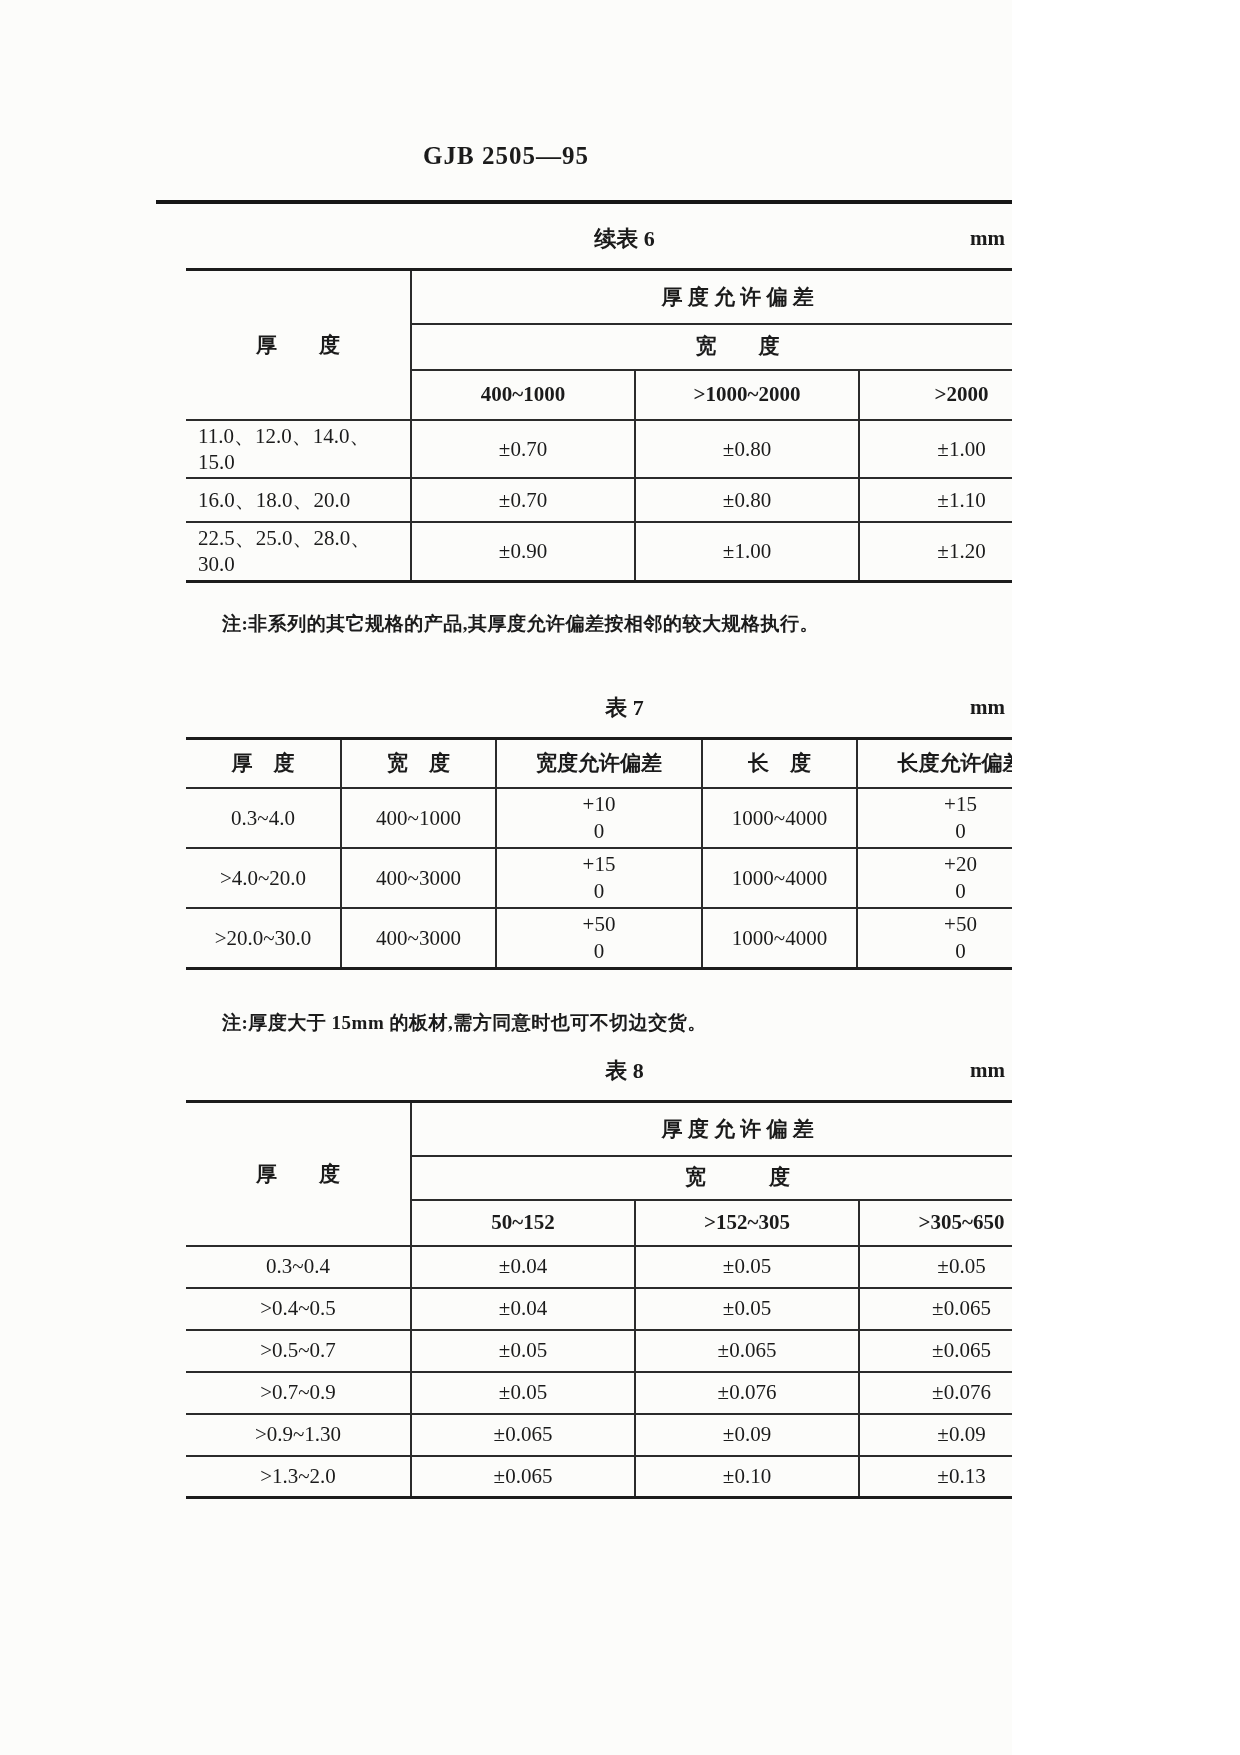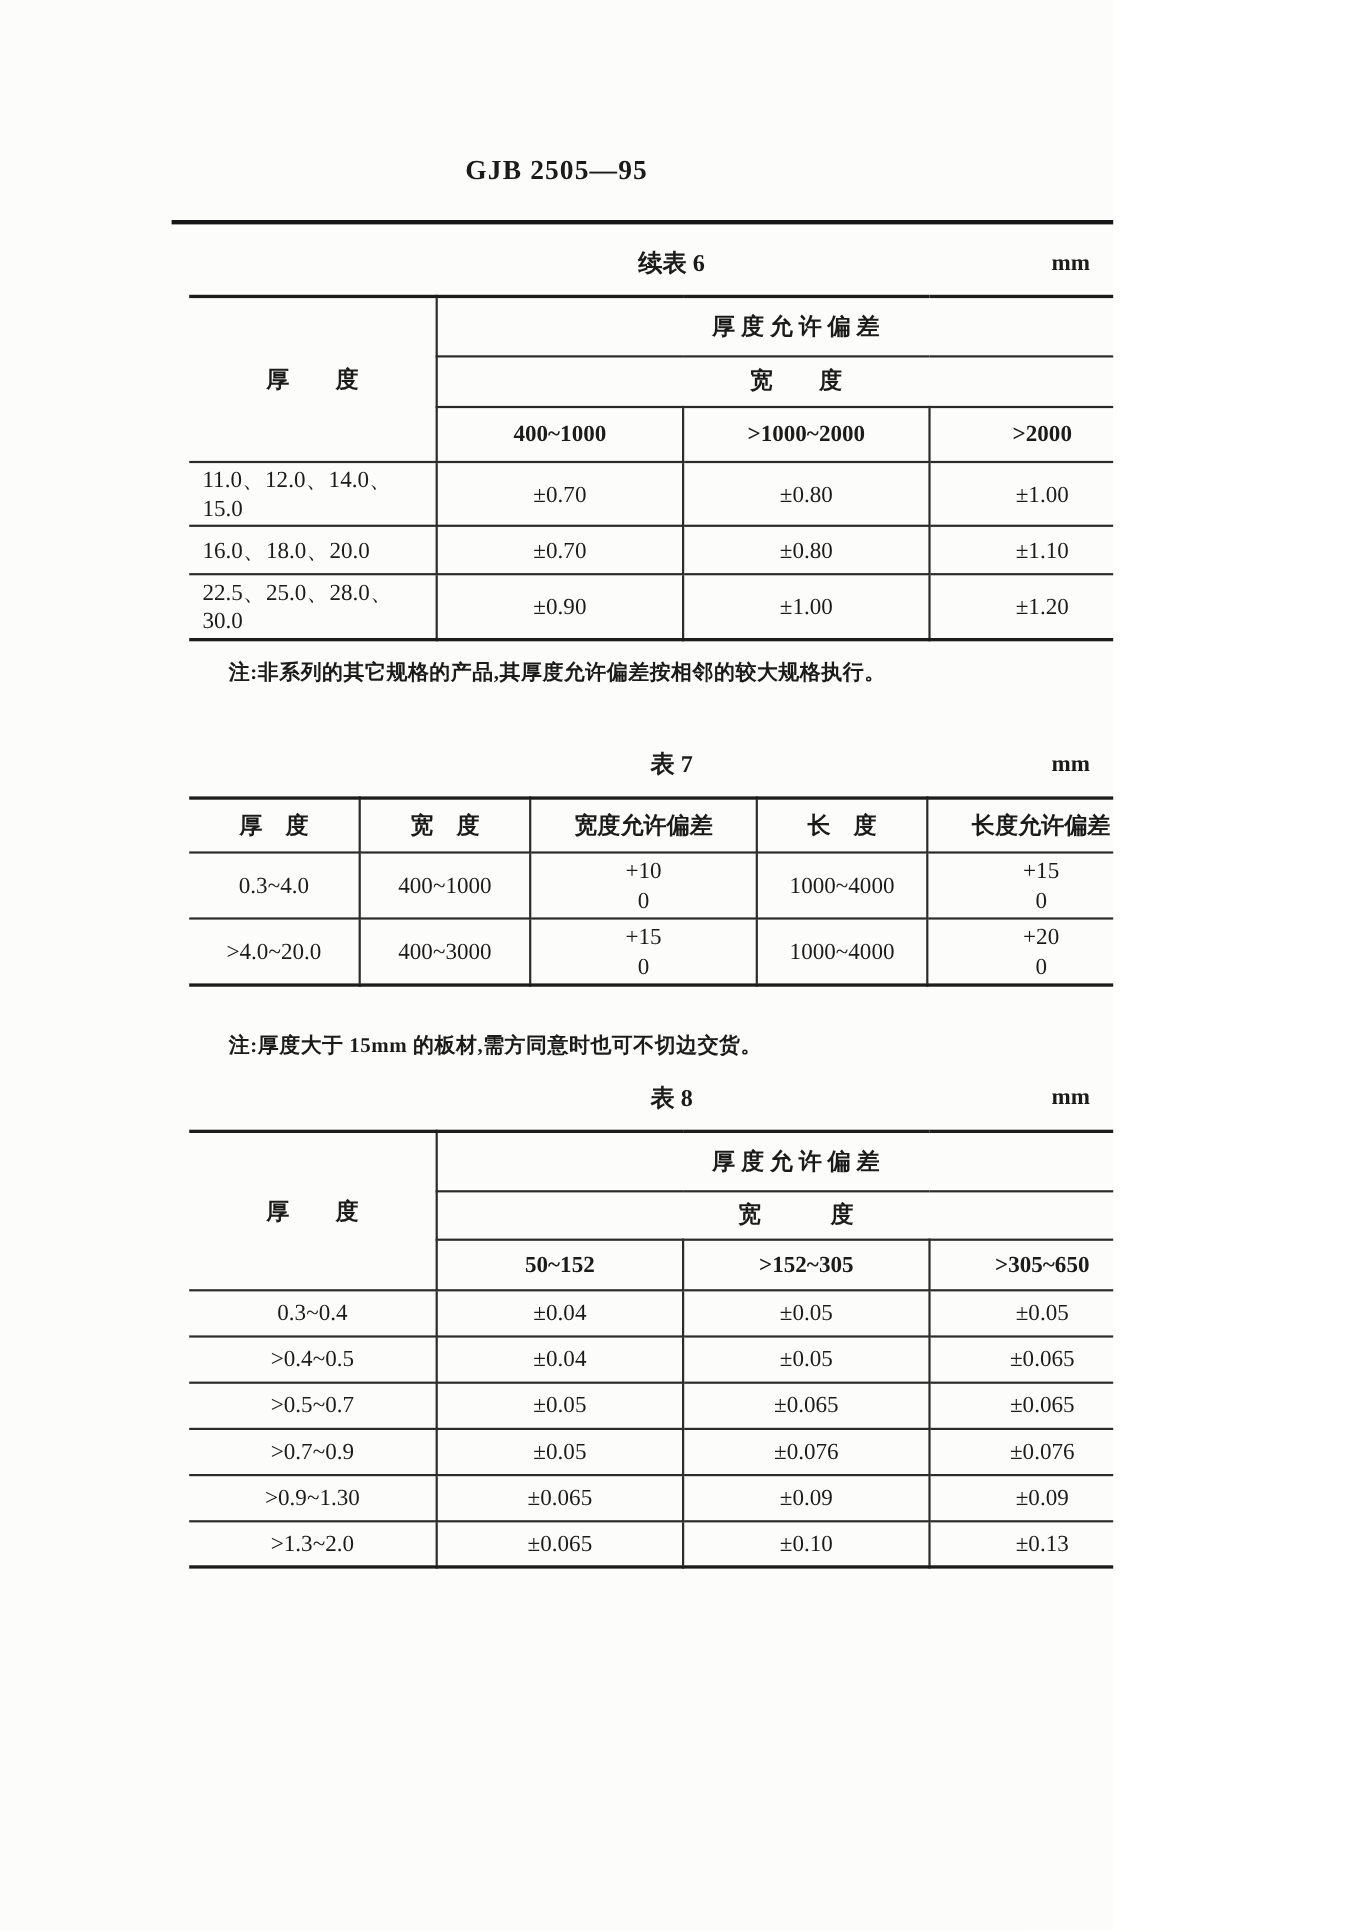--- a/index.html
+++ b/index.html
@@ -33,7 +33,7 @@
   }
   .content {
     position: absolute;
-    left: 172px;
+    left: 186px;
     top: 224px;
     width: 877px;
   }

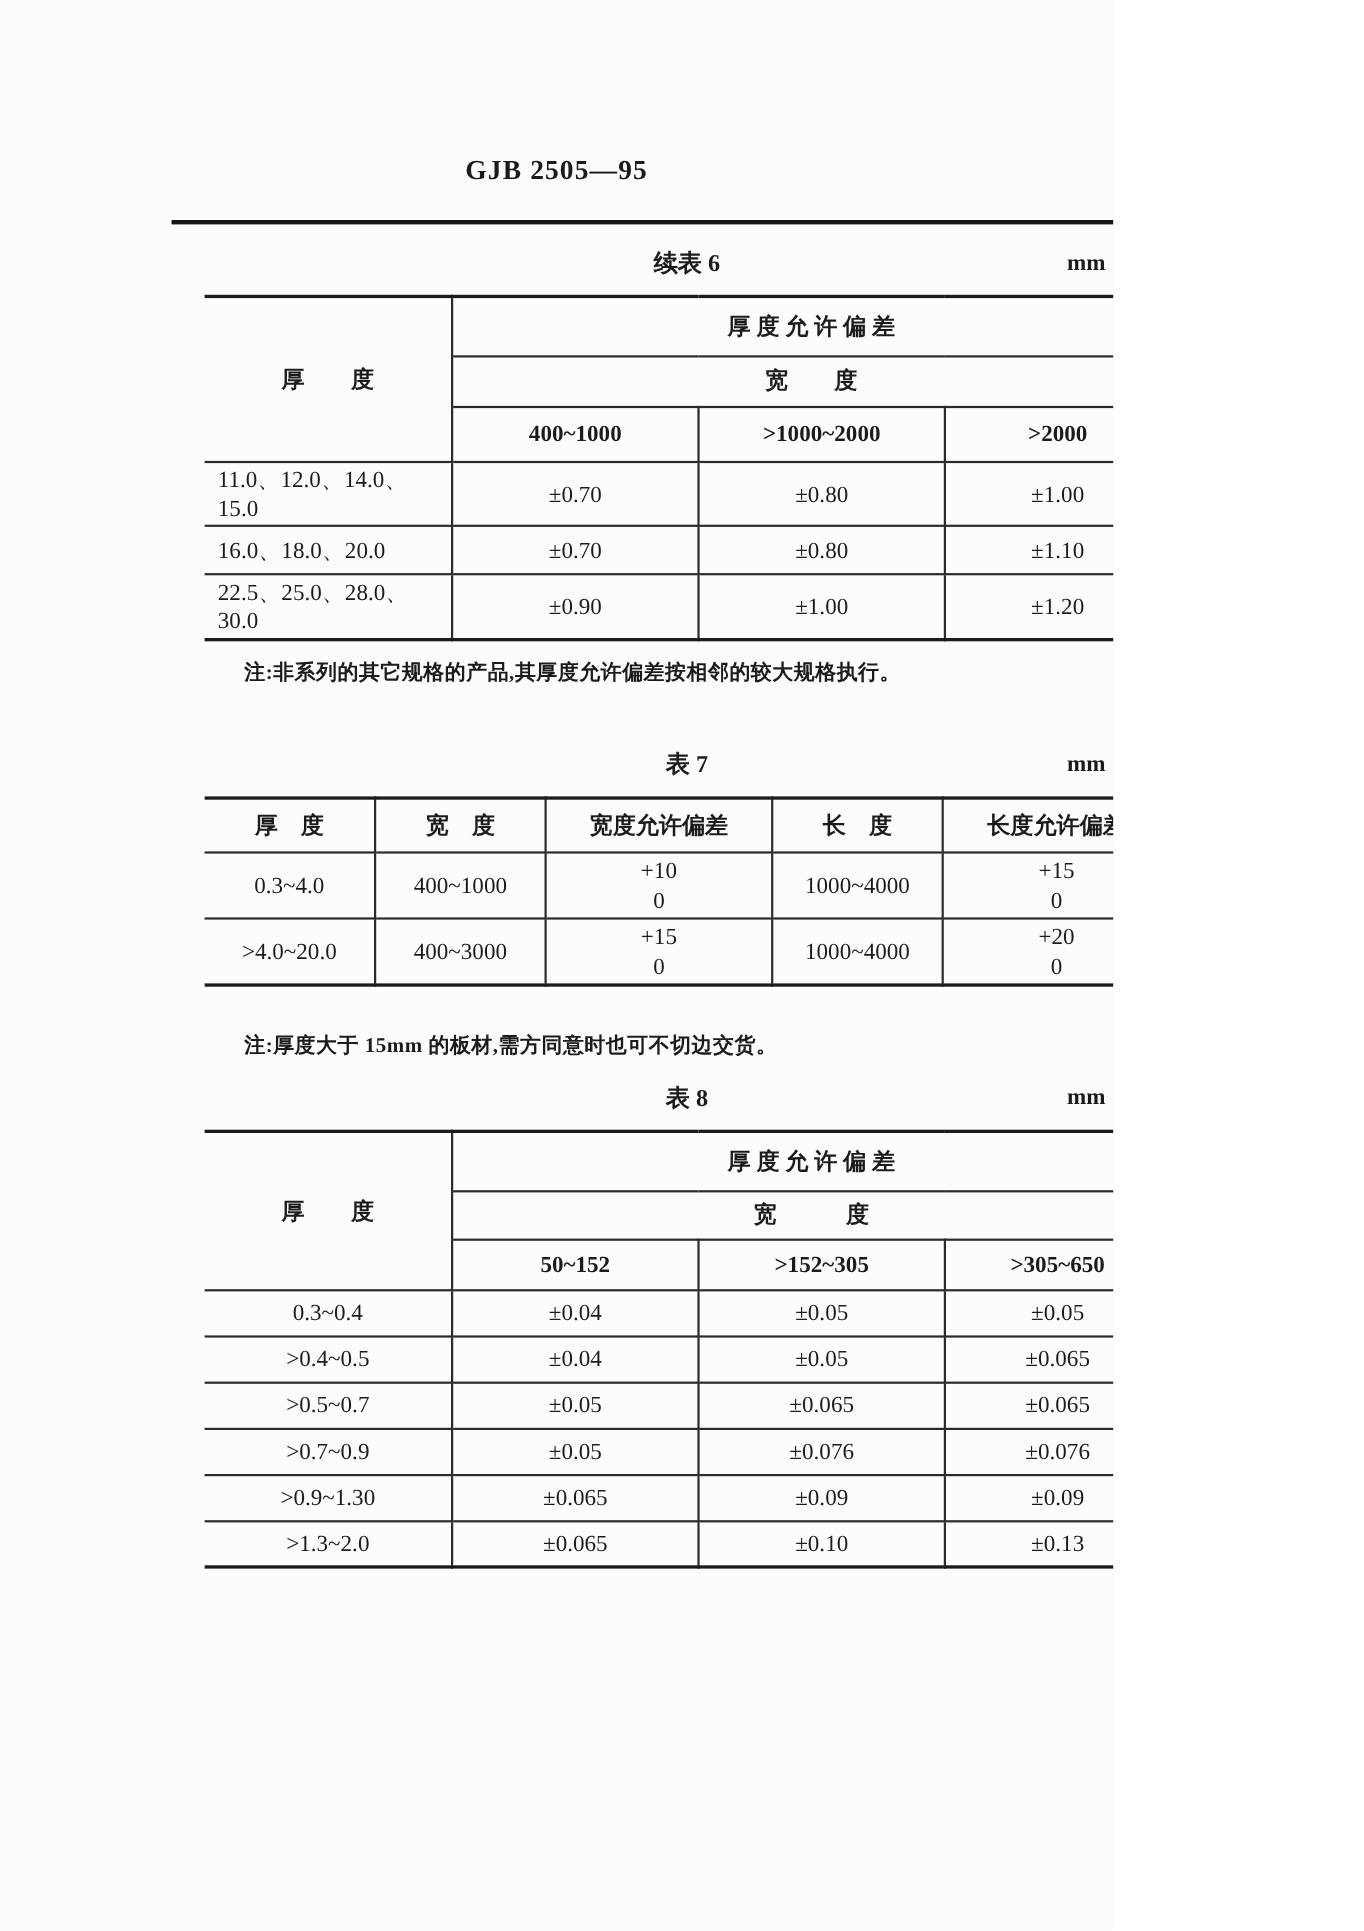--- a/index.html
+++ b/index.html
@@ -92,7 +92,7 @@
   .t8 .h3 td { height: 46px; }
   .t8 .dr td { height: 42px; }
   .note {
-    margin-top: 15px;
+    margin-top: 28px;
     padding-left: 36px;
     font-size: 19px;
     font-weight: bold;

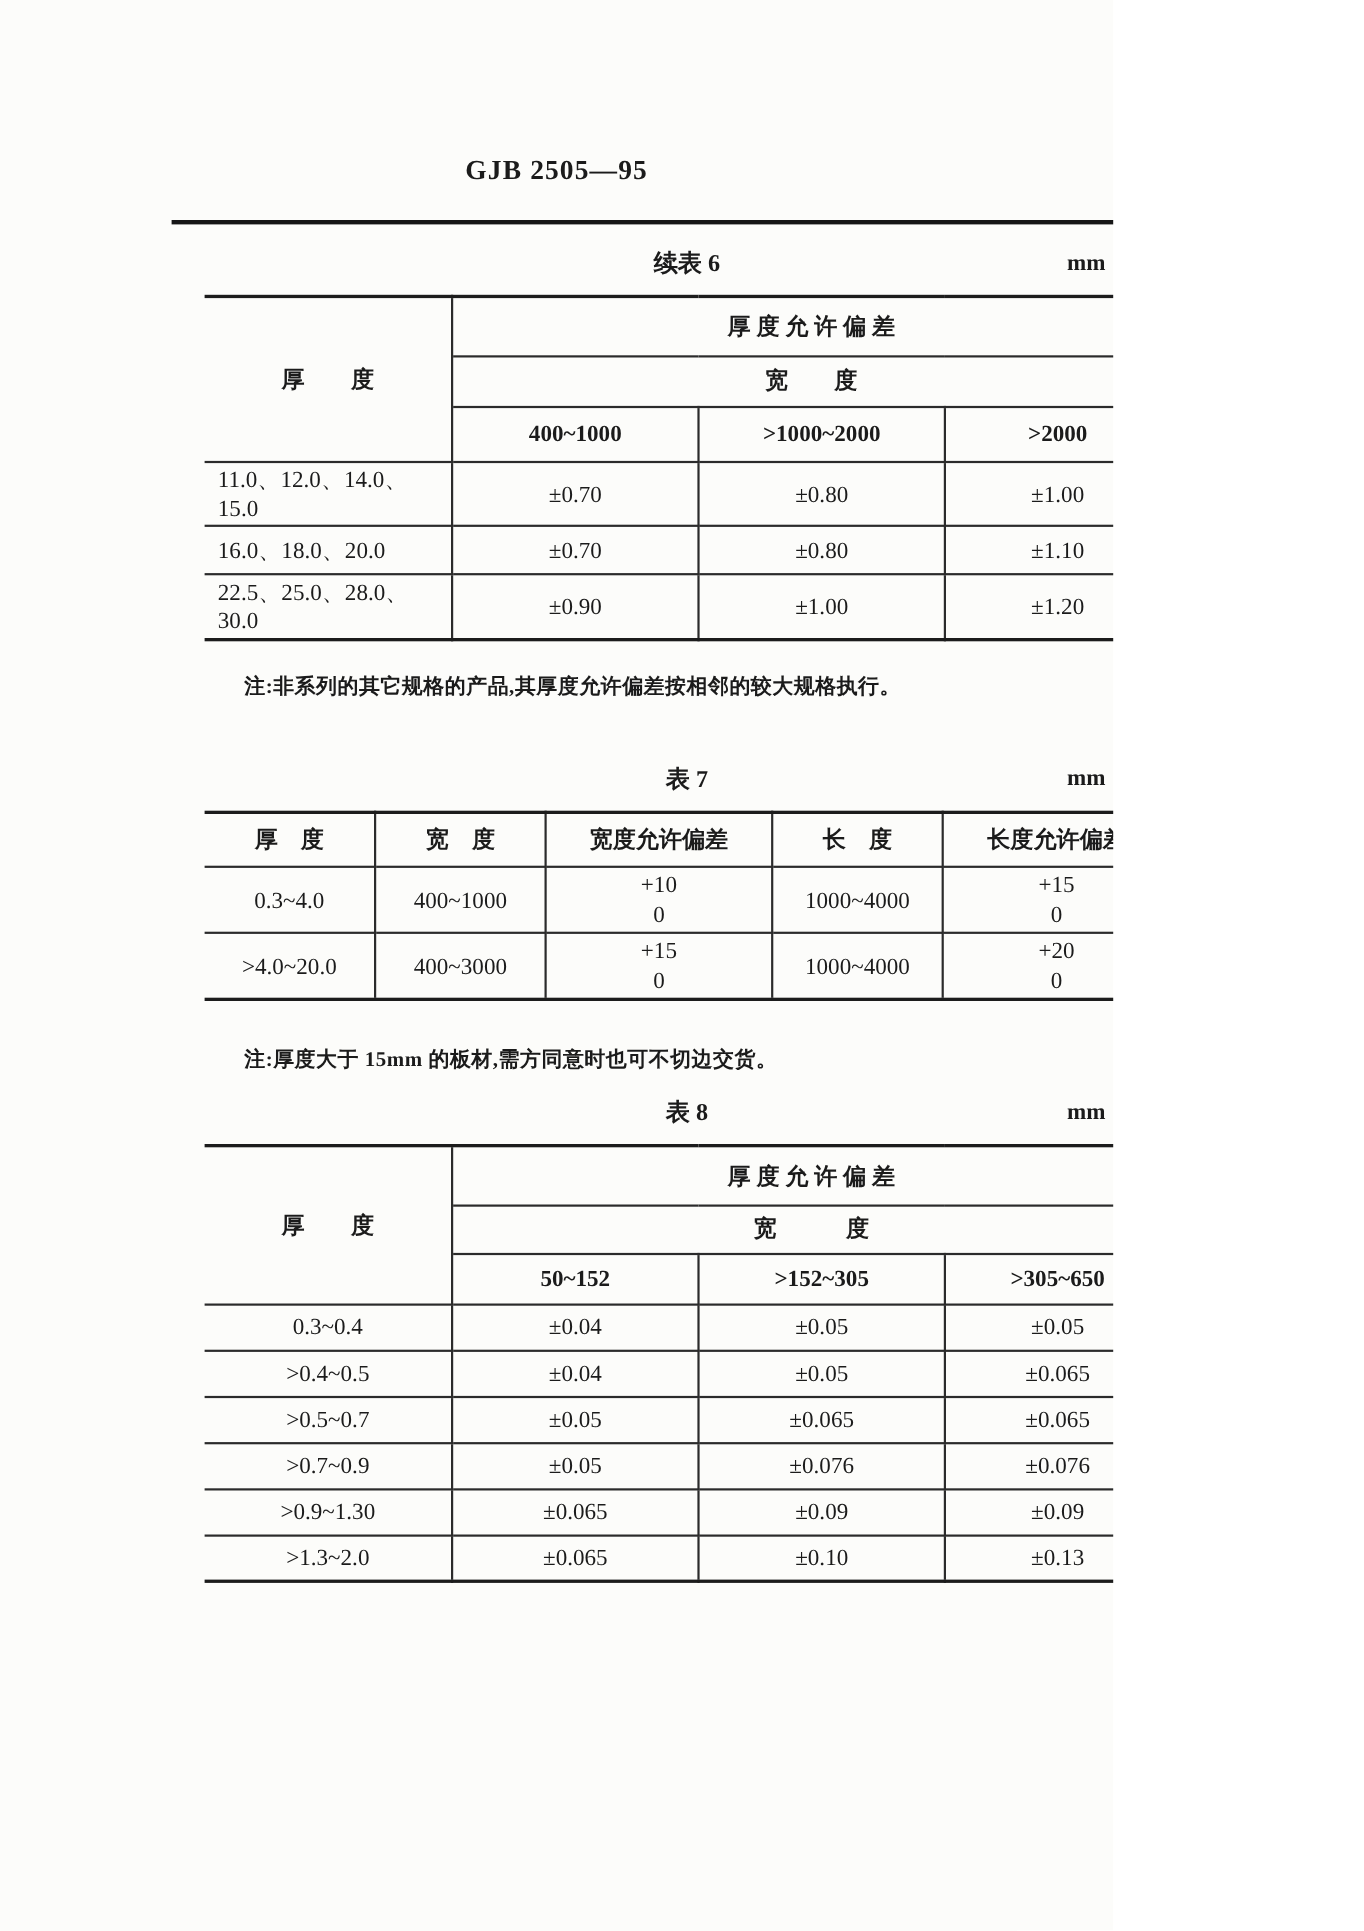--- a/index.html
+++ b/index.html
@@ -214,6 +214,19 @@
           <span class="dev-bottom">0</span>
         </td>
       </tr>
+      <tr class="dr">
+        <td>&gt;20.0~30.0</td>
+        <td>400~3000</td>
+        <td class="dev-cell">
+          <span class="dev-top">+50</span>
+          <span class="dev-bottom">0</span>
+        </td>
+        <td>1000~4000</td>
+        <td class="dev-cell">
+          <span class="dev-top">+50</span>
+          <span class="dev-bottom">0</span>
+        </td>
+      </tr>
     </tbody>
       </table>
 

